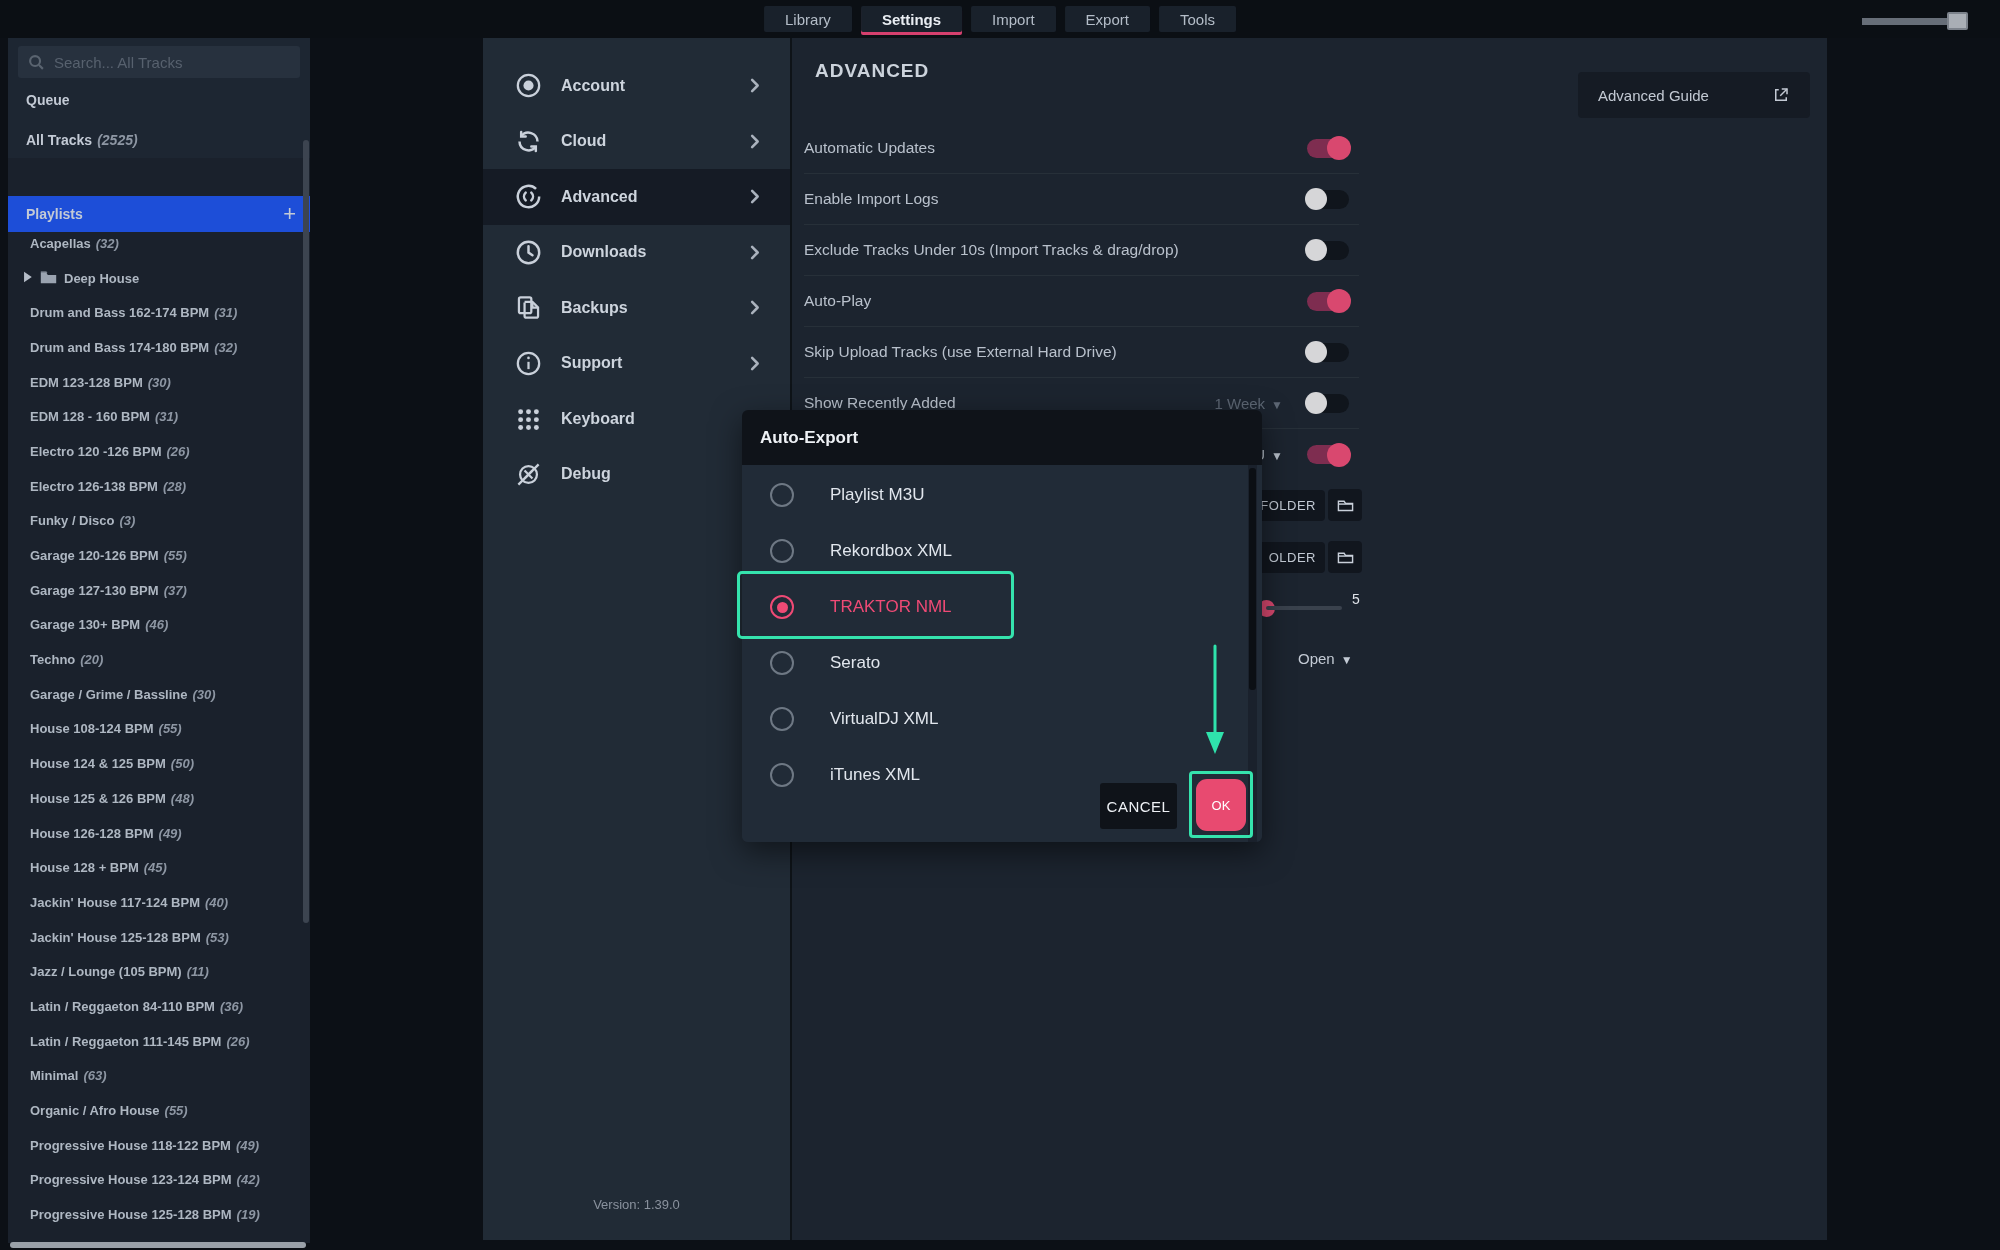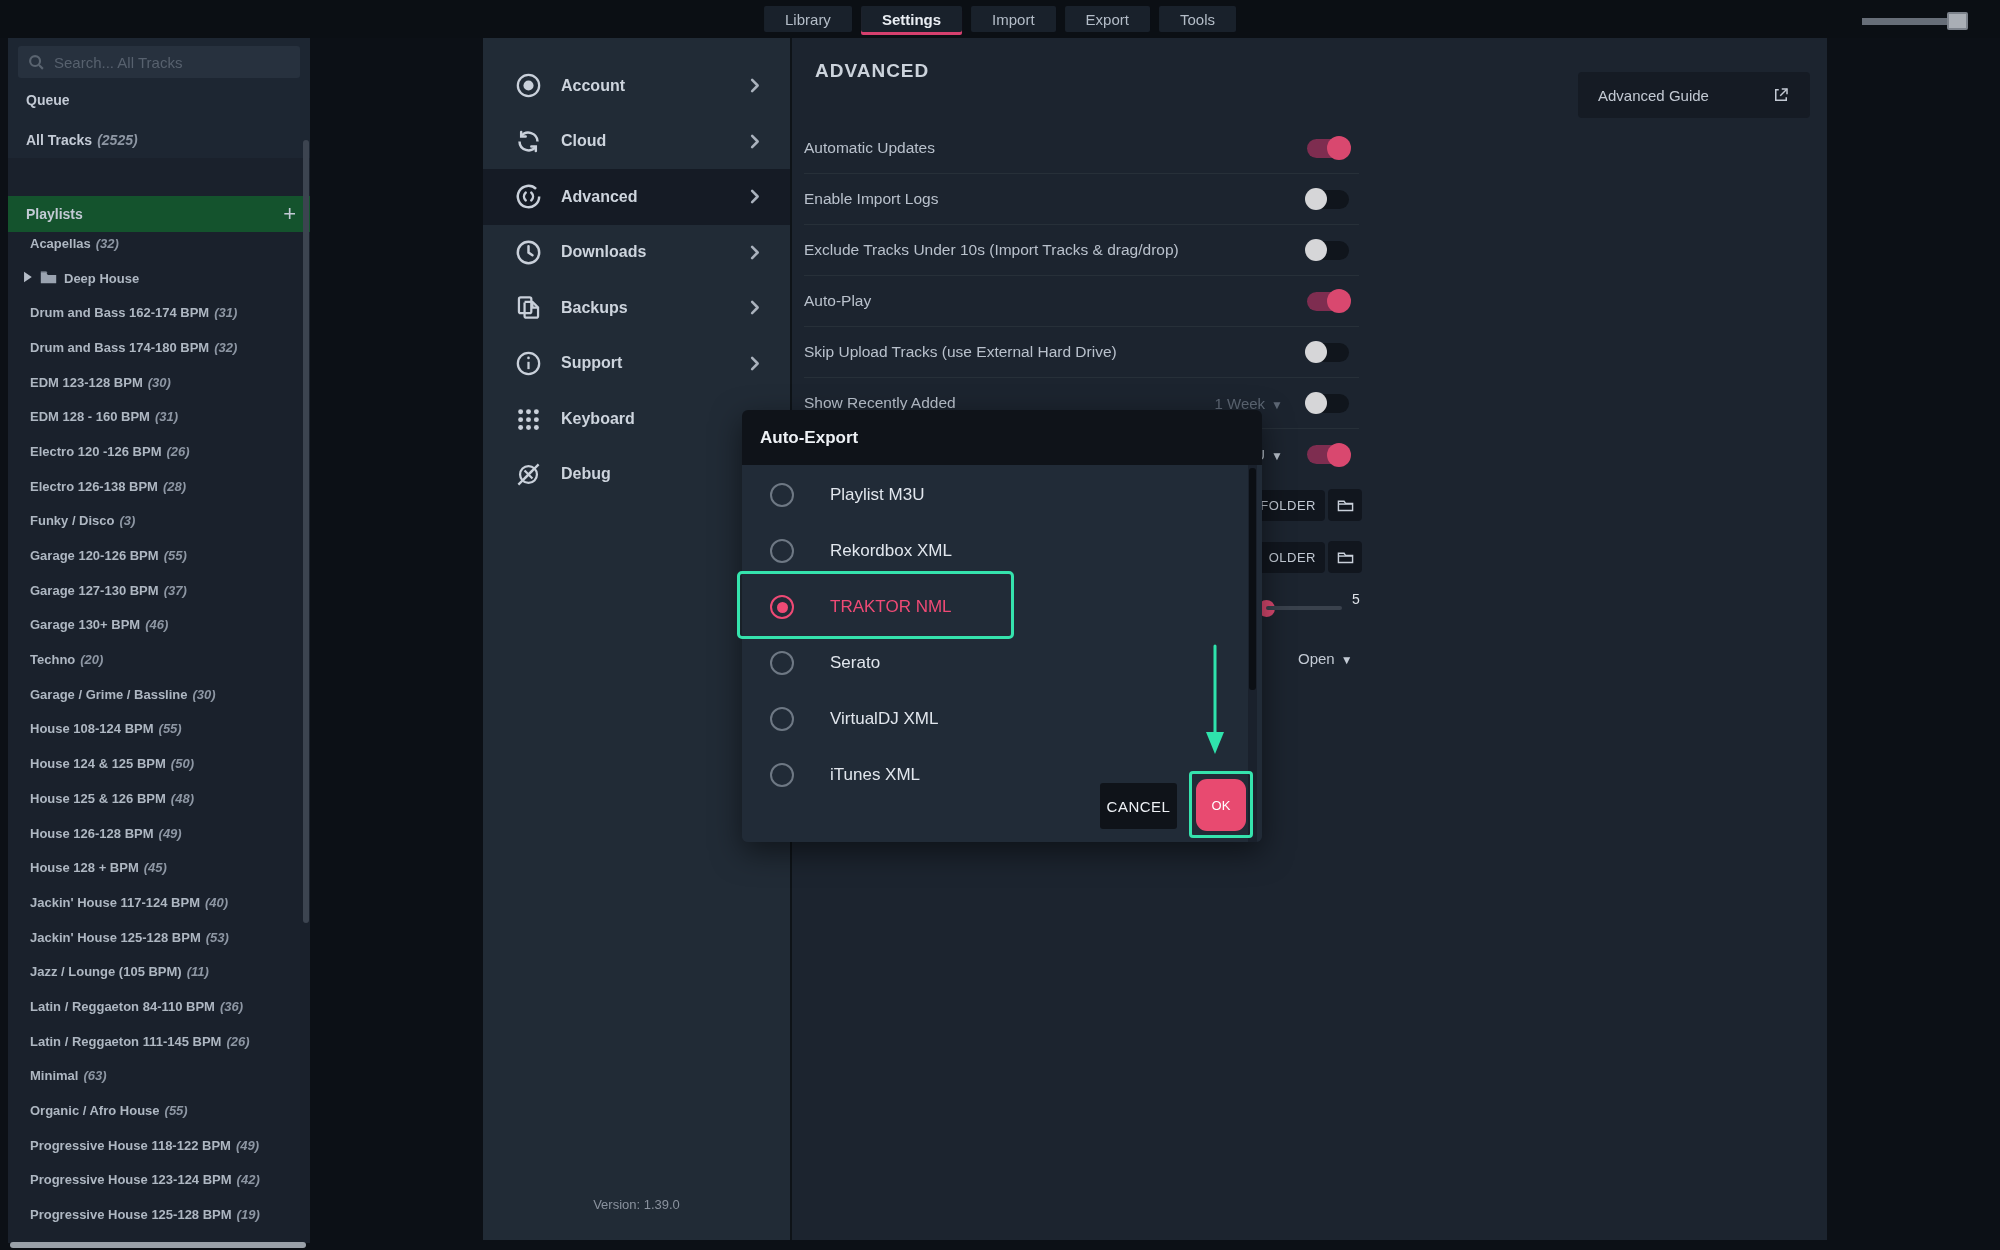--- a/index.html
+++ b/index.html
@@ -36,7 +36,7 @@
   #row-alltracks { top:82px; }
   .count { color:#8d96a3; font-weight:600; margin-left:5px;font-style:italic; }
   #playlists-header {
-    position:absolute; left:0; top:158px; width:100%; height:36px; background:#14532d;
+    position:absolute; left:0; top:158px; width:100%; height:36px; background:#1d4ed8;
     display:flex; align-items:center; justify-content:space-between; padding:0 14px 0 18px;
     color:#c3cad5; font-size:14px; font-weight:700;gap:20px;
   }

